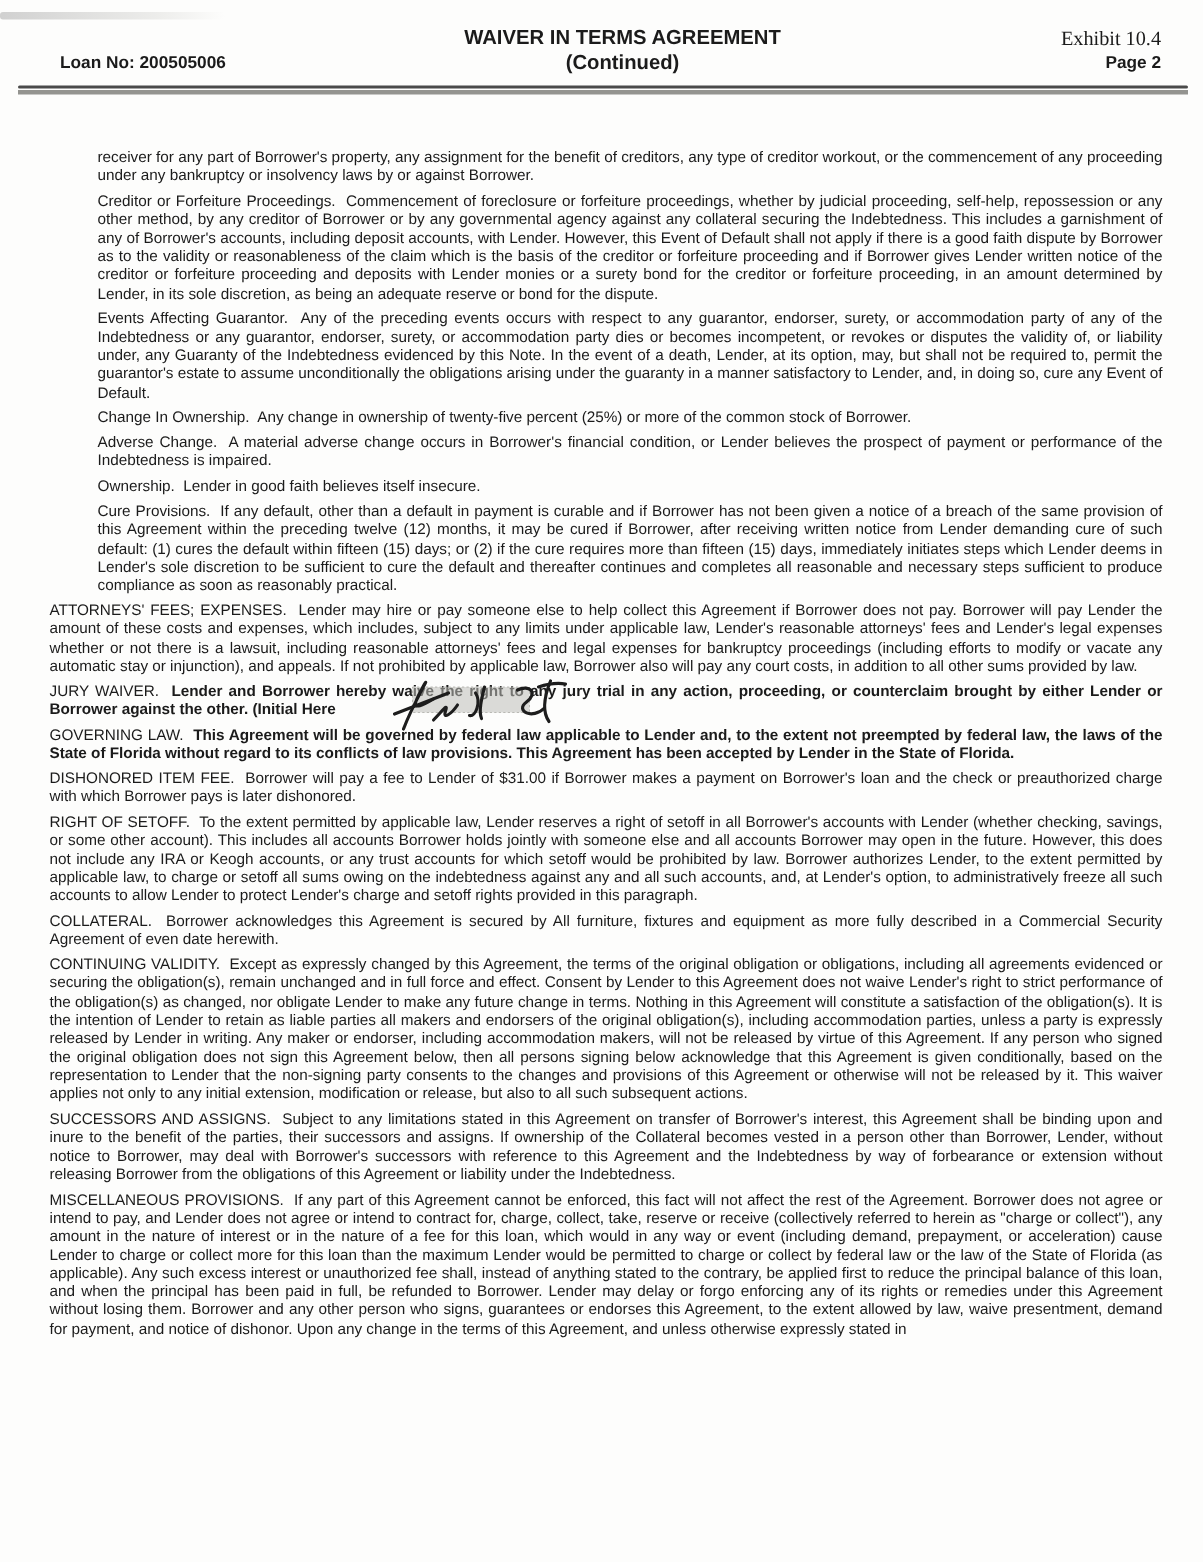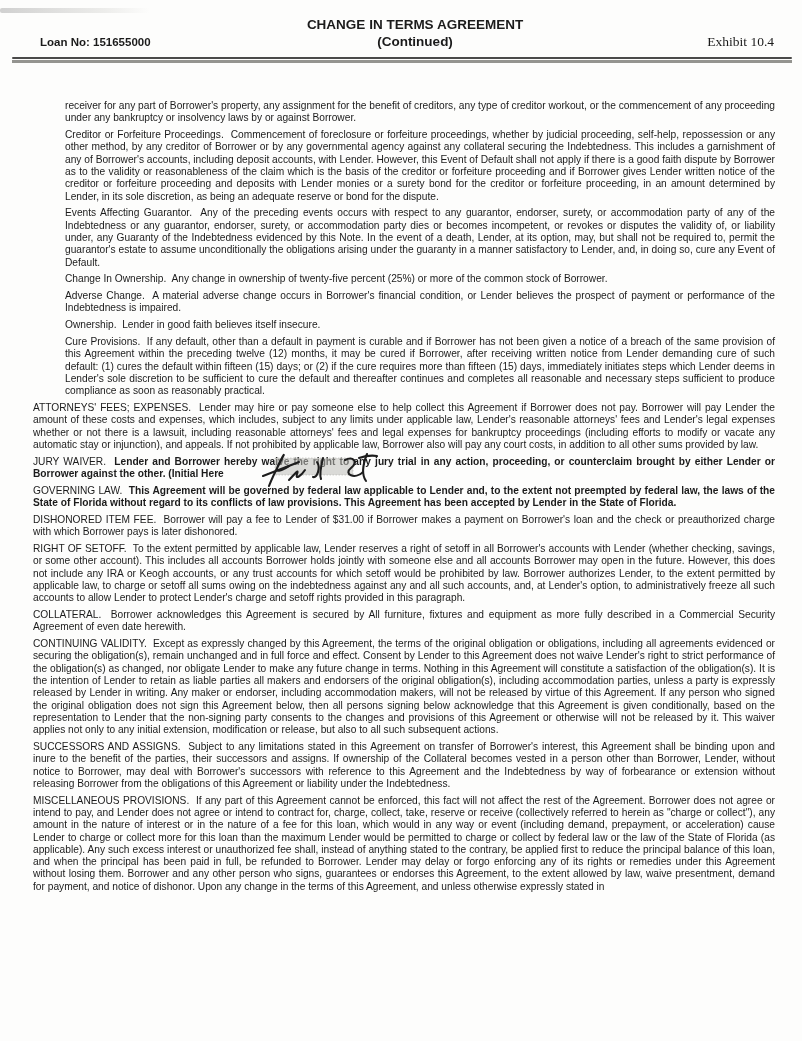--- a/index.html
+++ b/index.html
@@ -67,7 +67,7 @@
   <div class="header">
     <div class="h-left">Loan No: 151655000</div>
     <div class="h-center">
-      <div>CHANGE IN TERMS AGREEMENT</div>
+      <div>WAIVER IN TERMS AGREEMENT</div>
       <div>(Continued)</div>
     </div>
     <div class="h-right">

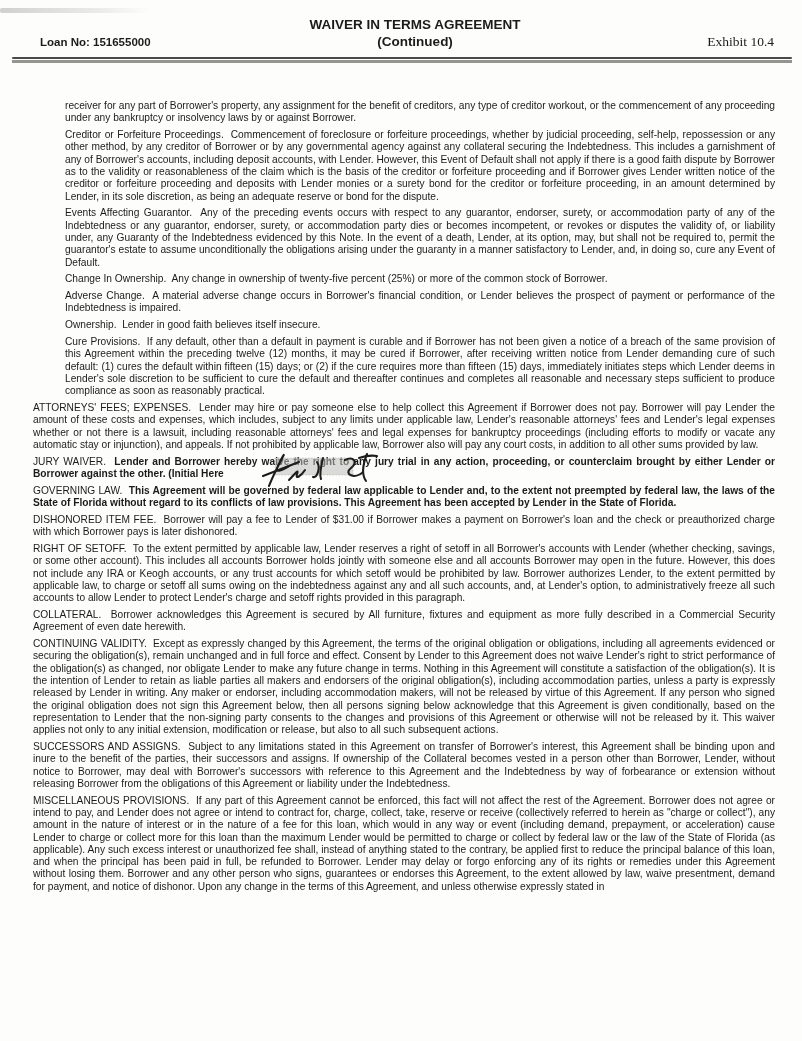--- a/index.html
+++ b/index.html
@@ -65,7 +65,7 @@
   <div class="scan-smudge"></div>
 
   <div class="header">
-    <div class="h-left">Loan No: 151655000</div>
+    <div class="h-left">Loan No: 200505006</div>
     <div class="h-center">
       <div>WAIVER IN TERMS AGREEMENT</div>
       <div>(Continued)</div>

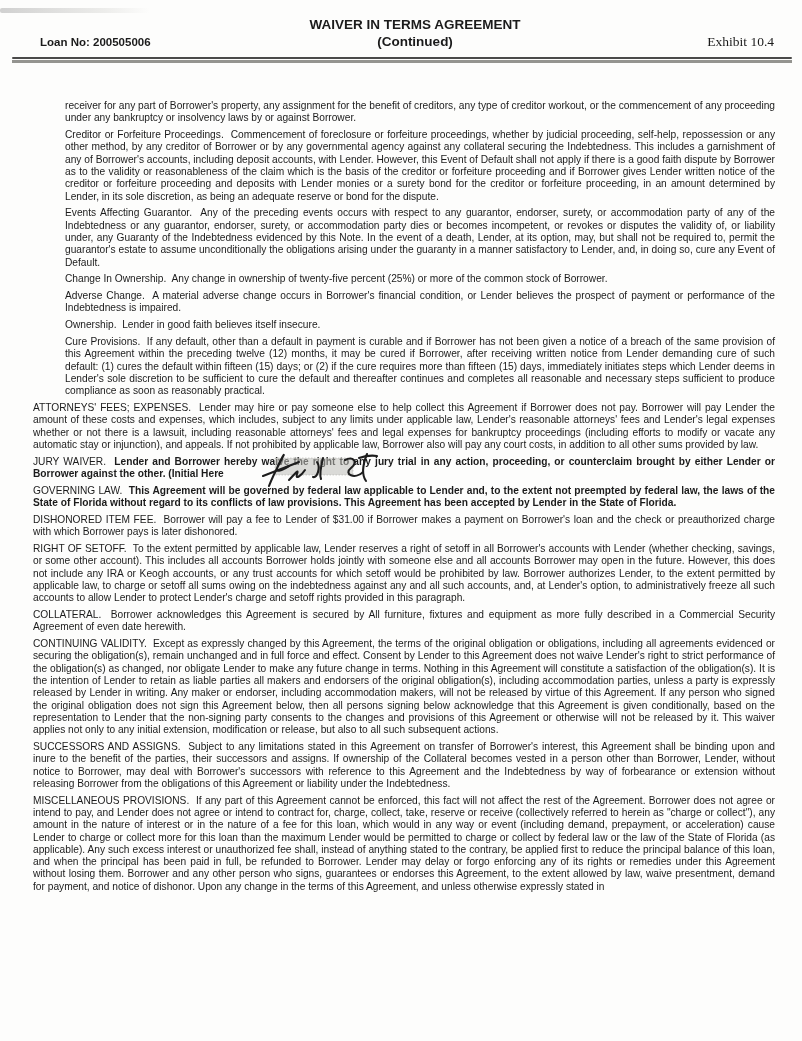--- a/index.html
+++ b/index.html
@@ -72,6 +72,7 @@
     </div>
     <div class="h-right">
       <div class="exhibit">Exhibit 10.4</div>
+      <div class="pagenum">Page 2</div>
     </div>
   </div>
 

